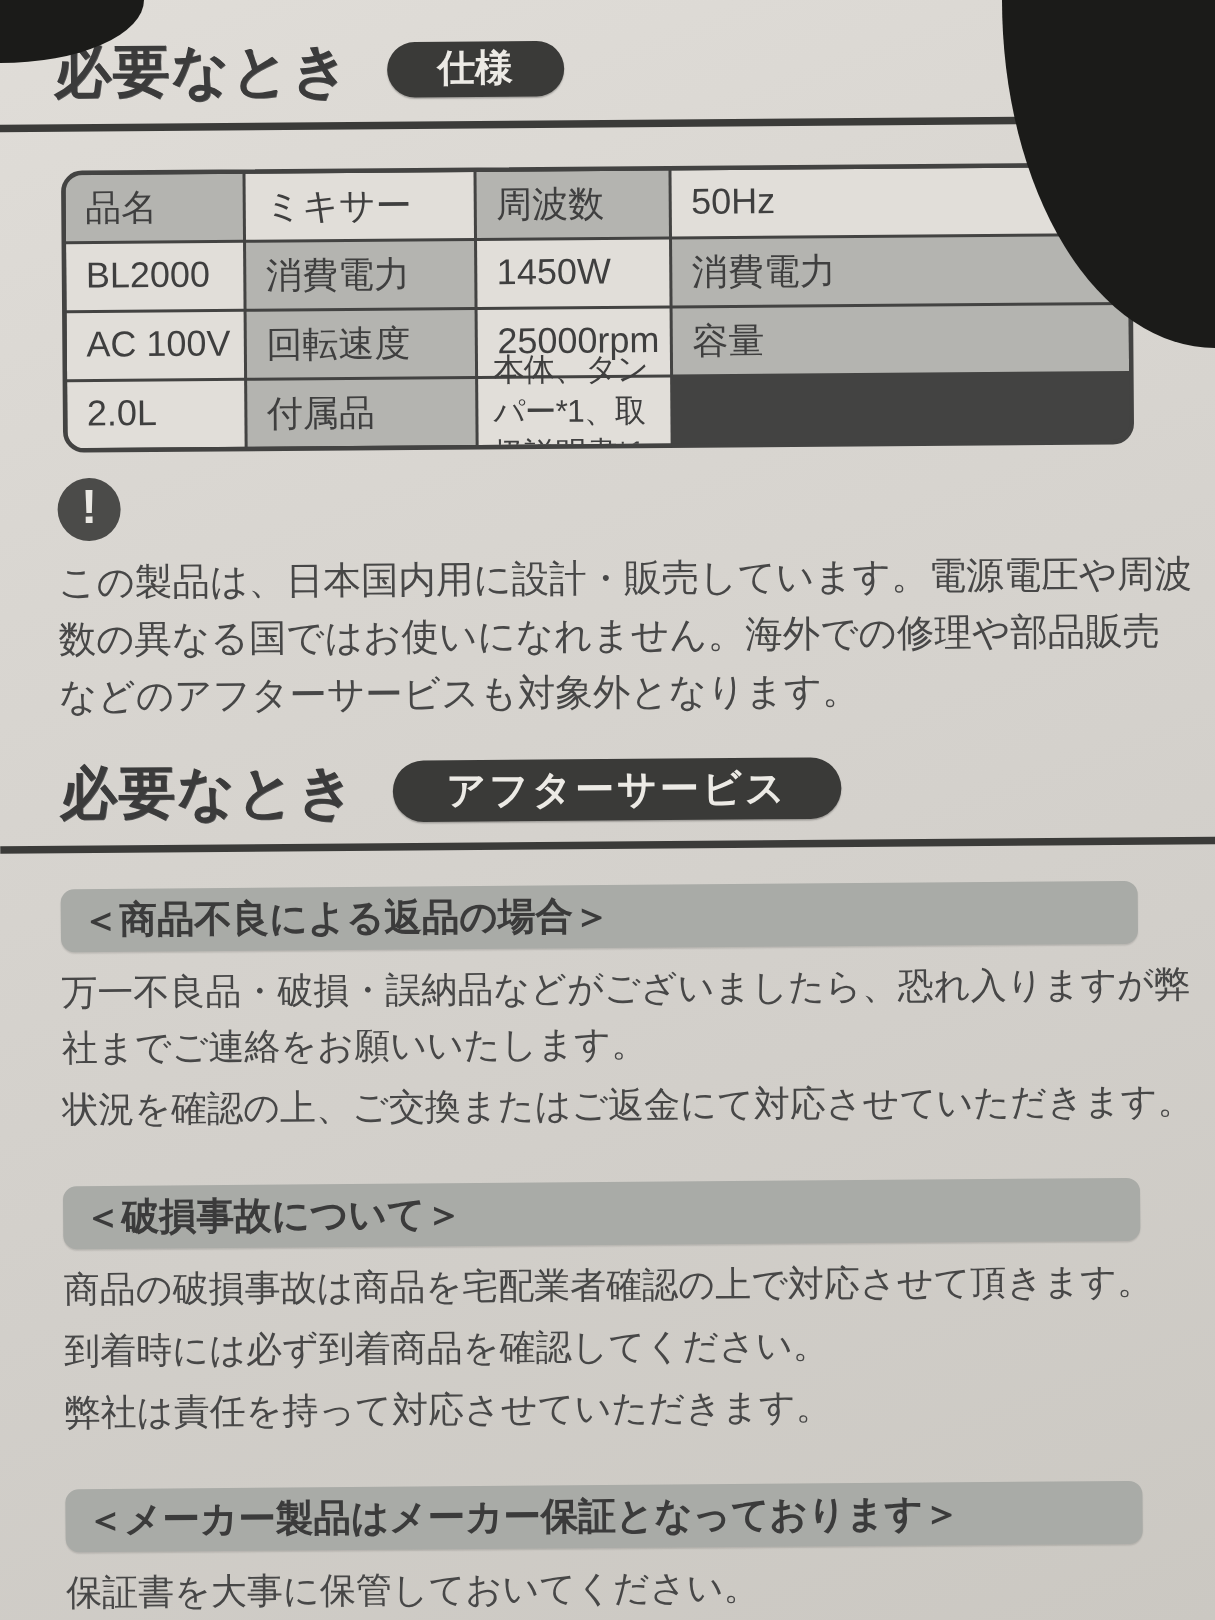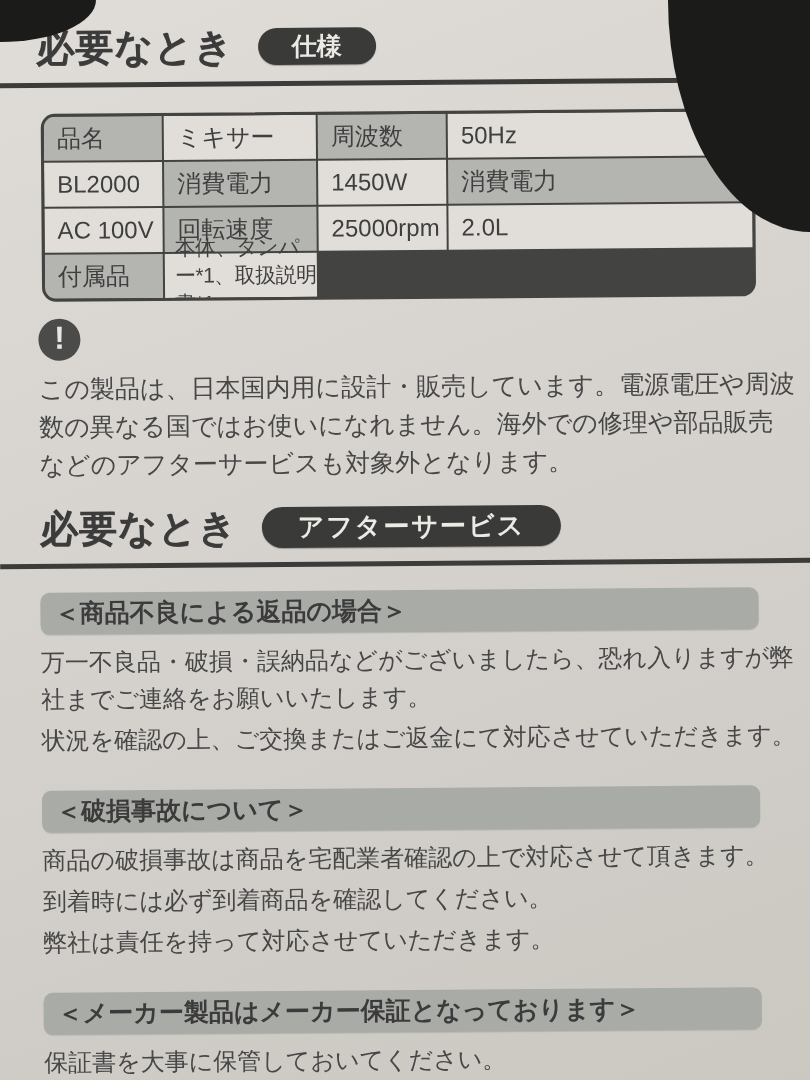--- a/index.html
+++ b/index.html
@@ -104,6 +104,7 @@
       <div class="cell label">回転速度</div>
       <div class="cell value">25000rpm</div>
 
+      <div class="cell label">容量</div>
       <div class="cell value">2.0L</div>
       <div class="cell label">付属品</div>
       <div class="cell value tight">本体、タンパー*1、取扱説明書*1</div>

